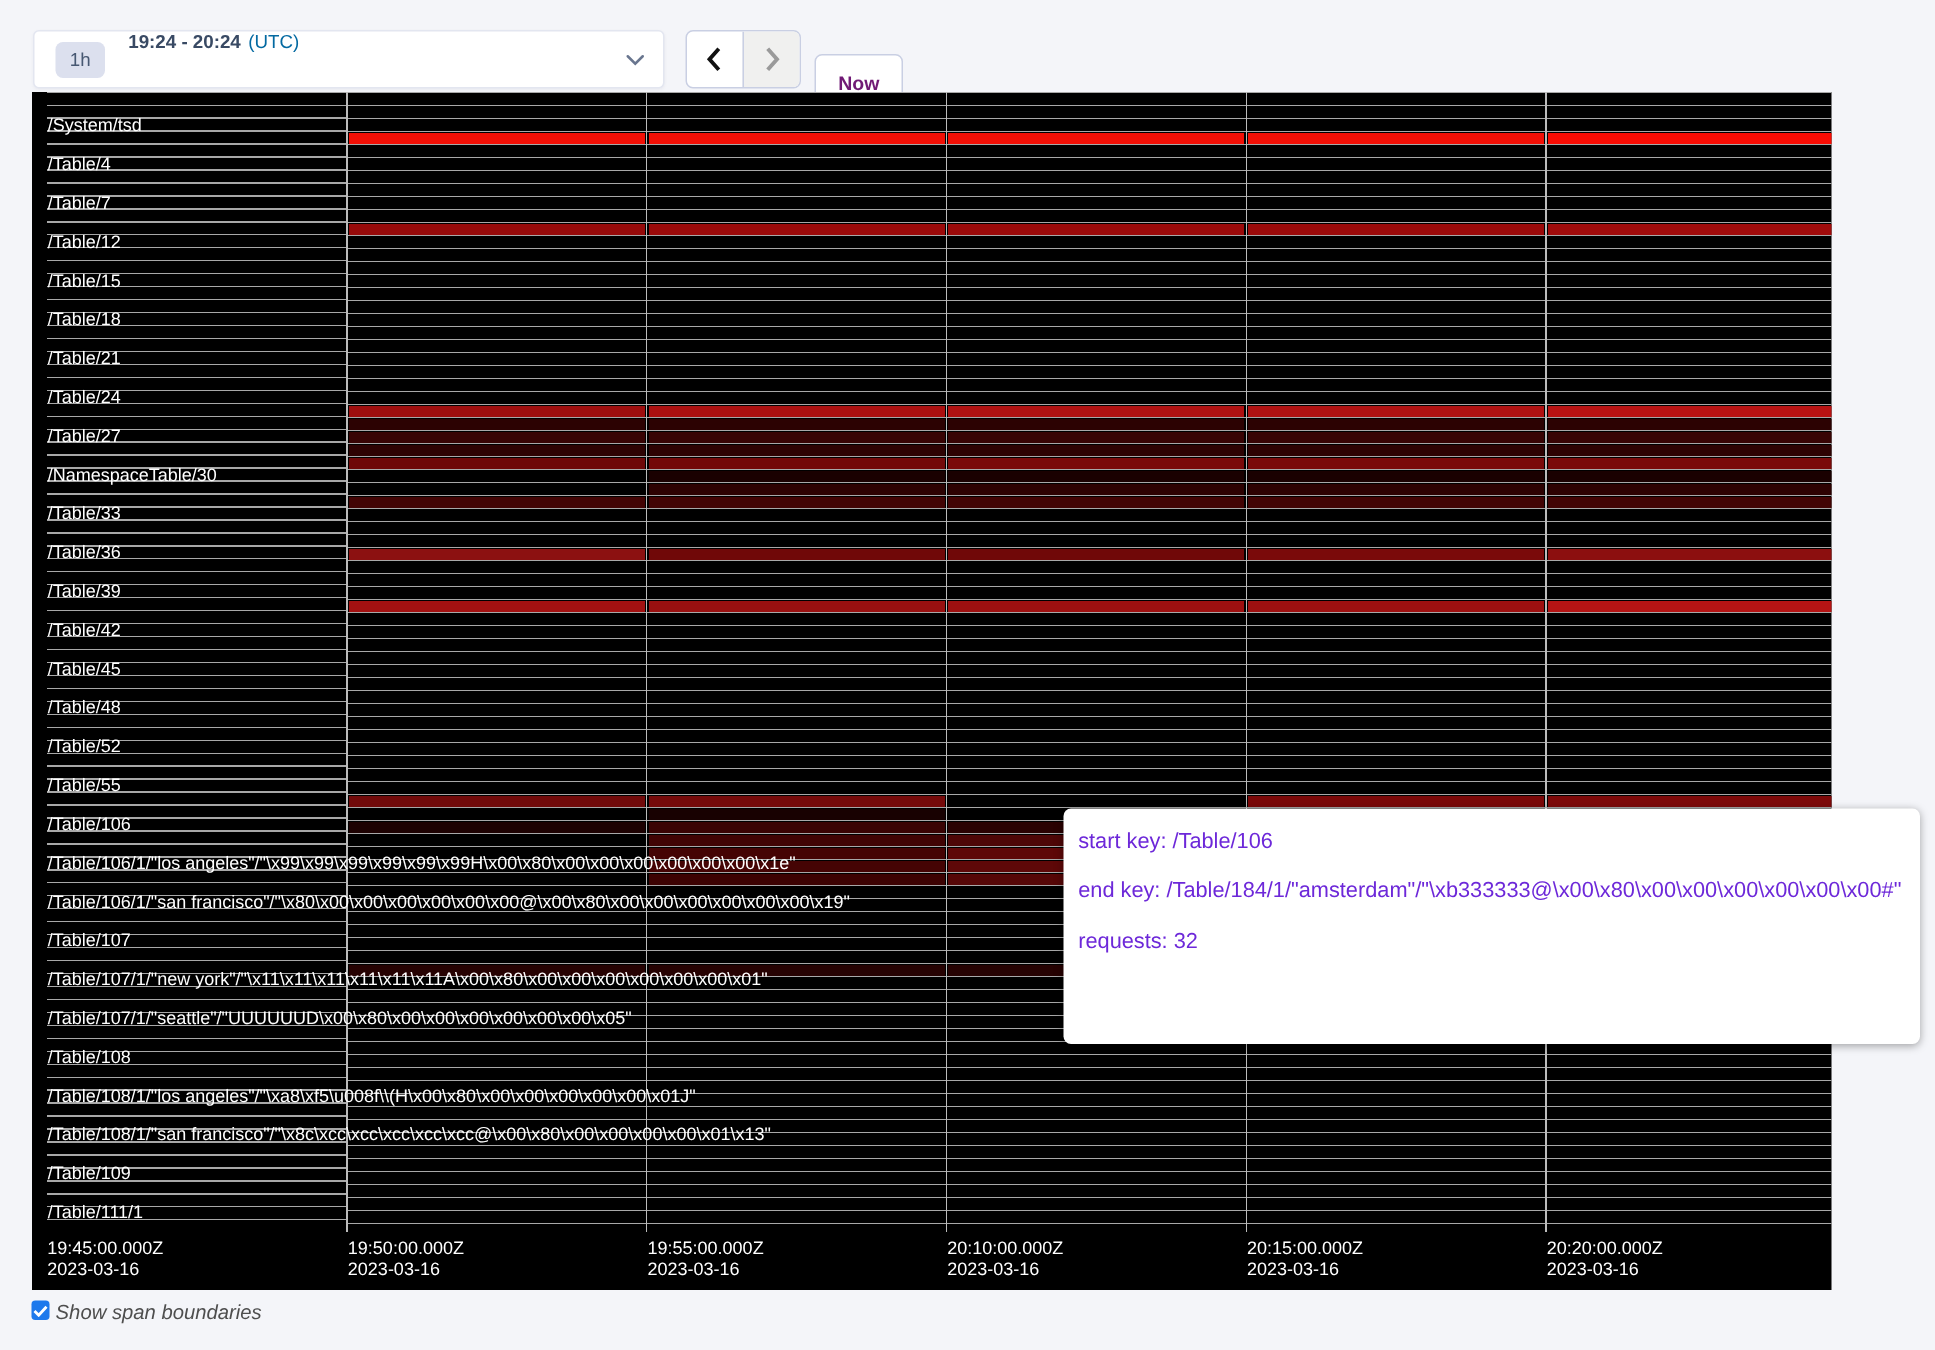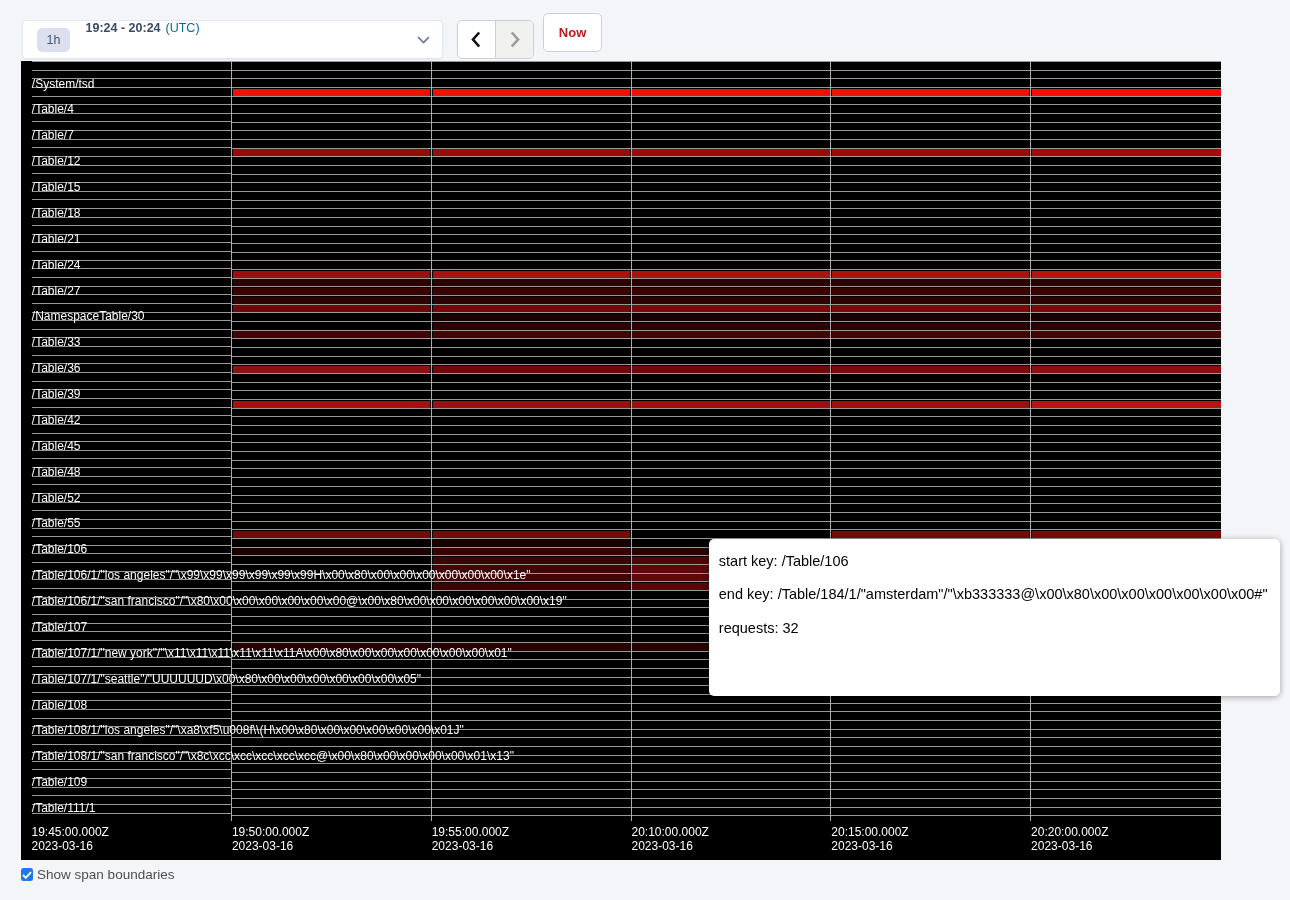--- a/index.html
+++ b/index.html
@@ -15,9 +15,9 @@
 border-radius:5px;display:flex;overflow:hidden;}
 #btngroup .b{width:50%;display:flex;align-items:center;justify-content:center;}
 #btngroup .b2{background:#f0f0ef;border-left:1px solid #c9cfe3;}
-#nowbtn{left:543px;top:13px;width:57.2px;height:37px;background:#fff;border:1px solid #c9cfe3;
+#nowbtn{left:543px;top:36px;width:57.2px;height:37px;background:#fff;border:1px solid #c9cfe3;
 border-radius:5px;display:flex;align-items:center;justify-content:center;
-font-size:13px;font-weight:bold;color:#b91c1c;}
+font-size:13px;font-weight:bold;color:#701a75;}
 #hm{left:21px;top:61px;}
 .kl{fill:#fff;font-size:12px;}
 .tl{fill:#fff;font-size:12px;}

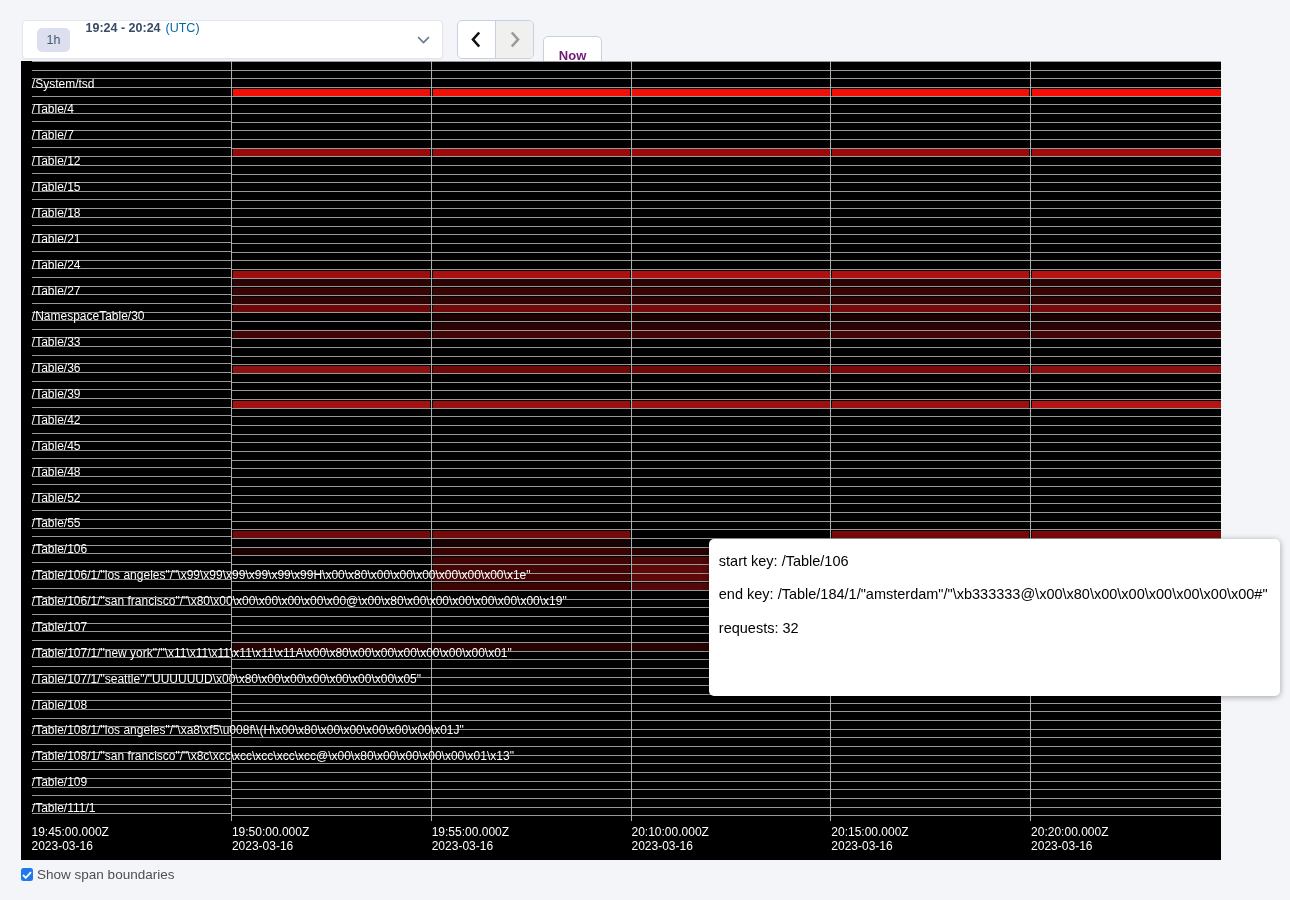--- a/index.html
+++ b/index.html
@@ -23,7 +23,7 @@
 .tl{fill:#fff;font-size:12px;}
 #tooltip{left:708.5px;top:539.3px;width:571.3px;height:157.2px;background:#fff;border-radius:5px;
 box-shadow:0 1px 6px rgba(0,0,0,0.35);padding:13.6px 0 0 10.3px;box-sizing:border-box;
-font-size:14.5px;color:#000000;overflow:hidden;}
+font-size:14.5px;color:#6d28d9;overflow:hidden;}
 #tooltip p{margin:0 0 16px 0;line-height:17.4px;white-space:pre;}
 #cbrow{left:20.7px;top:867.3px;display:flex;align-items:center;}
 #cb{width:12.8px;height:12.8px;background:#1d79ec;border-radius:2.5px;display:flex;align-items:center;justify-content:center;}

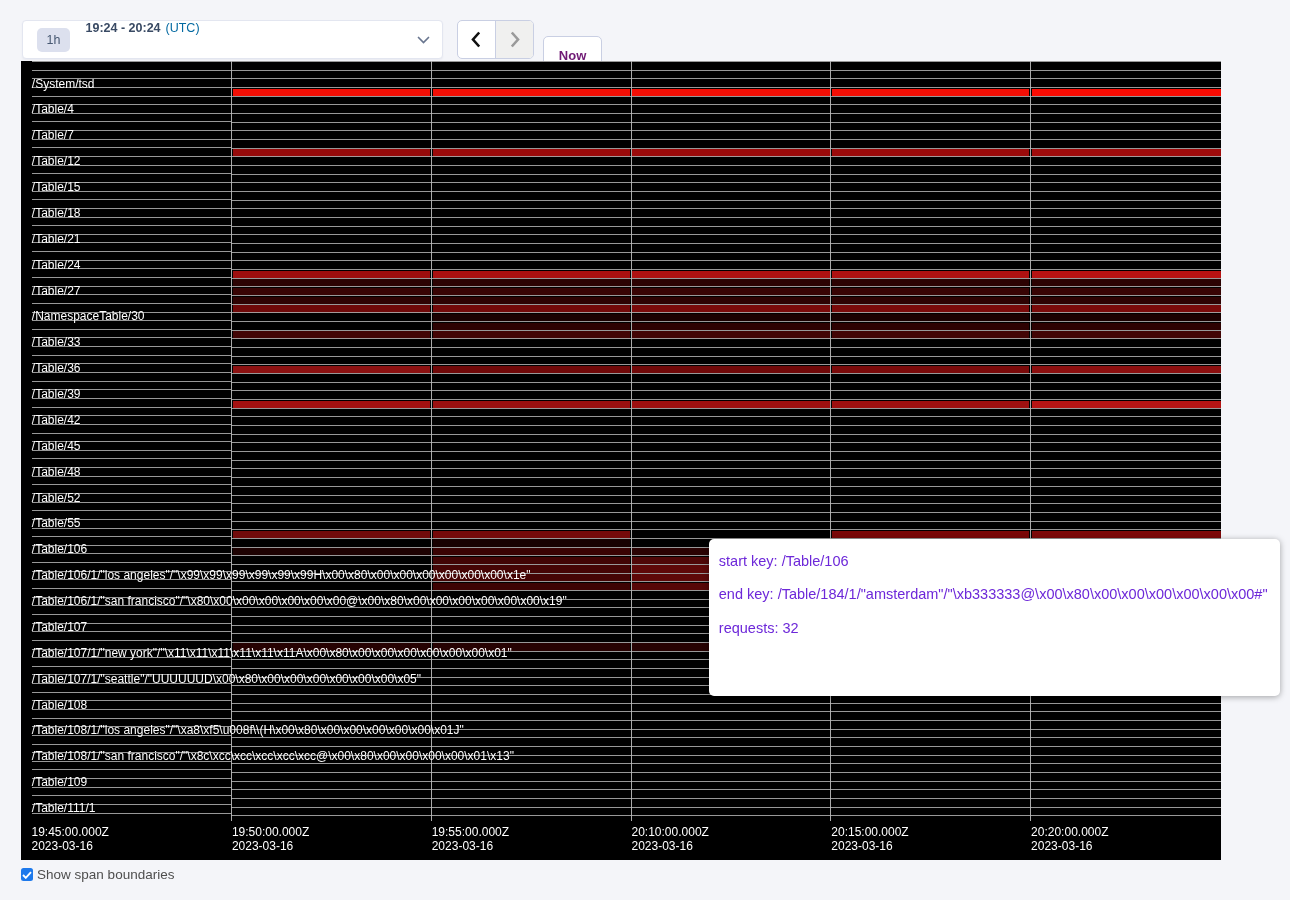--- a/index.html
+++ b/index.html
@@ -25,7 +25,7 @@
 box-shadow:0 1px 6px rgba(0,0,0,0.35);padding:13.6px 0 0 10.3px;box-sizing:border-box;
 font-size:14.5px;color:#6d28d9;overflow:hidden;}
 #tooltip p{margin:0 0 16px 0;line-height:17.4px;white-space:pre;}
-#cbrow{left:20.7px;top:867.3px;display:flex;align-items:center;}
+#cbrow{left:20.7px;top:867.3px;display:flex;font-style:italic;}
 #cb{width:12.8px;height:12.8px;background:#1d79ec;border-radius:2.5px;display:flex;align-items:center;justify-content:center;}
 #cblab{padding-left:3.6px;font-size:13.5px;color:#4e4e4e;}
 </style></head>

